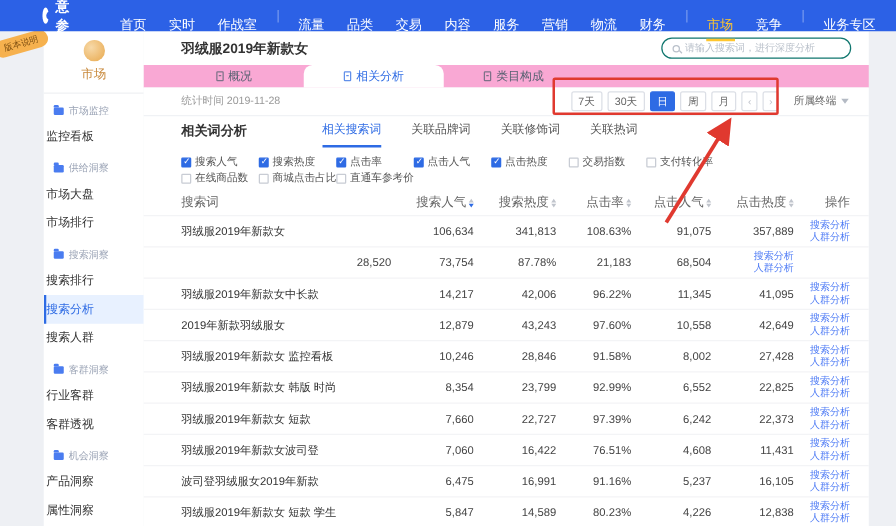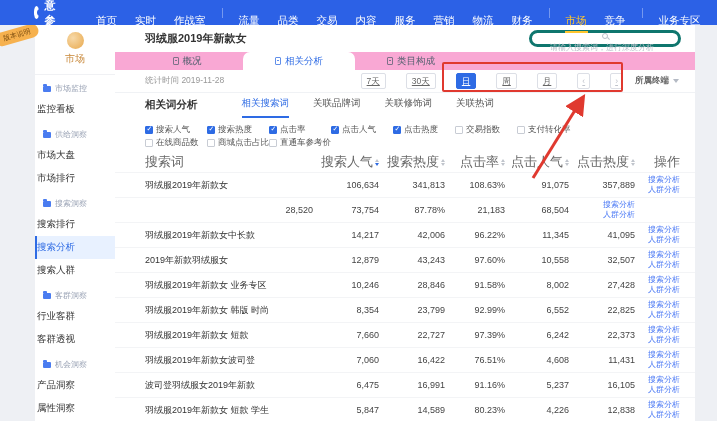--- a/index.html
+++ b/index.html
@@ -37,7 +37,7 @@
   .main{position:absolute;left:115px;top:25px;width:580px;height:396px;z-index:2;}
   .main-header{height:27px;background:#fff;display:flex;align-items:center;padding:0 14px 0 30px;}
   .page-title{font-size:11px;font-weight:bold;color:#333;}
-  .search-box{margin-left:auto;width:152px;height:17px;border:3px solid #0f766e;border-radius:9px;display:flex;align-items:center;gap:4px;padding:0 8px;background:#fff;flex-direction:column;}
+  .search-box{margin-left:auto;width:152px;height:17px;border:1px solid #0f766e;border-radius:9px;display:flex;align-items:center;gap:4px;padding:0 8px;background:#fff;}
   .search-icon{width:6px;height:6px;border:1px solid #b9c0ca;border-radius:50%;position:relative;flex:0 0 auto;}
   .search-icon::after{content:'';position:absolute;width:3px;height:1px;background:#b9c0ca;transform:rotate(45deg);right:-3px;bottom:-1px;}
   .search-box input{border:none;outline:none;flex:1;font-size:8px;font-family:inherit;color:#666;min-width:0;background:transparent;}

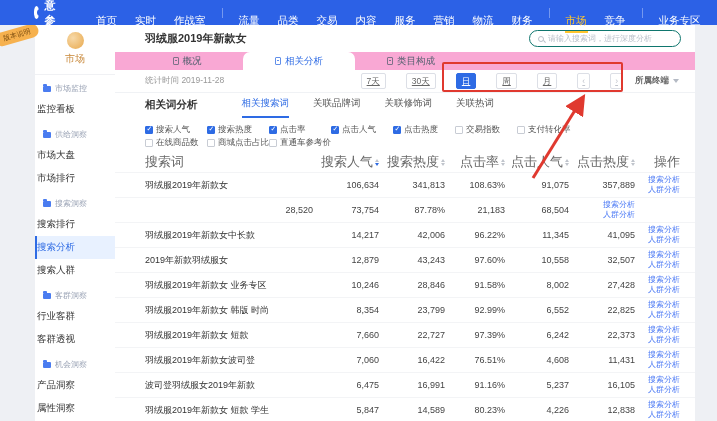--- a/index.html
+++ b/index.html
@@ -51,7 +51,7 @@
   .stats-row{height:23px;display:flex;align-items:center;padding:0 16px 0 30px;border-bottom:1px solid #f0f2f5;}
   .stats-text{font-size:8.5px;color:#999;}
   .range-controls{margin-left:auto;display:flex;align-items:center;}
-  .rbtn{height:16px;line-height:14px;border:1px solid #dcdfe6;border-radius:2px;padding:0 5px;font-size:8.5px;color:#666;margin-left:20px;cursor:pointer;background:#fff;white-space:nowrap;text-decoration:underline;}
+  .rbtn{height:16px;line-height:14px;border:1px solid #dcdfe6;border-radius:2px;padding:0 5px;font-size:8.5px;color:#666;margin-left:4px;cursor:pointer;background:#fff;white-space:nowrap;}
   .rbtn.active{background:#2e6be4;border-color:#2e6be4;color:#fff;}
   .rbtn.nav{color:#c0c4cc;padding:0 4px;}
   .terminal{display:flex;align-items:center;gap:4px;margin-left:12px;font-size:8.5px;color:#666;cursor:pointer;font-weight:bold;}

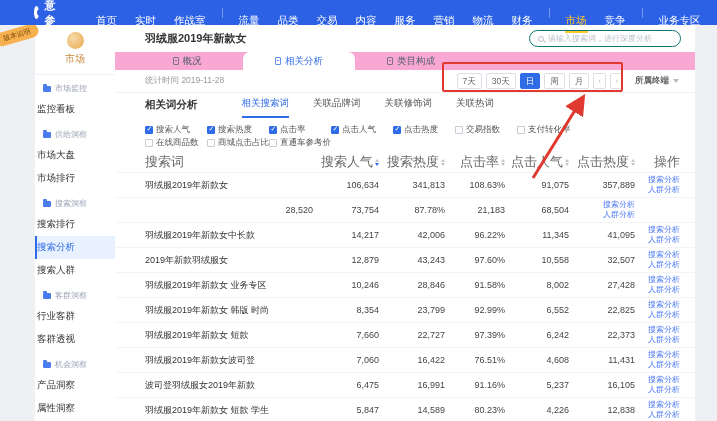--- a/index.html
+++ b/index.html
@@ -54,7 +54,7 @@
   .rbtn{height:16px;line-height:14px;border:1px solid #dcdfe6;border-radius:2px;padding:0 5px;font-size:8.5px;color:#666;margin-left:4px;cursor:pointer;background:#fff;white-space:nowrap;}
   .rbtn.active{background:#2e6be4;border-color:#2e6be4;color:#fff;}
   .rbtn.nav{color:#c0c4cc;padding:0 4px;}
-  .terminal{display:flex;align-items:center;gap:4px;margin-left:12px;font-size:8.5px;color:#666;cursor:pointer;font-weight:bold;}
+  .terminal{display:flex;align-items:center;gap:4px;margin-left:12px;font-size:8.5px;color:#666;cursor:pointer;}
   .caret-down{width:0;height:0;border-left:3px solid transparent;border-right:3px solid transparent;border-top:4px solid #b4bac4;}
   .section-row{height:25px;display:flex;align-items:flex-end;padding:0 16px 0 30px;}
   .sec-title{font-size:10.5px;font-weight:bold;color:#333;padding-bottom:6px;}

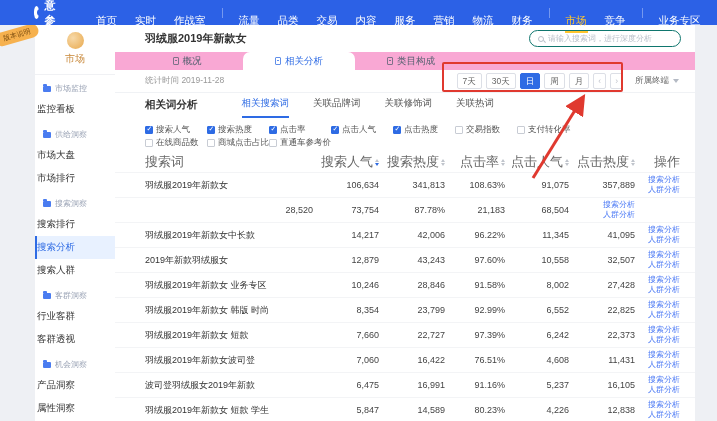--- a/index.html
+++ b/index.html
@@ -58,7 +58,7 @@
   .caret-down{width:0;height:0;border-left:3px solid transparent;border-right:3px solid transparent;border-top:4px solid #b4bac4;}
   .section-row{height:25px;display:flex;align-items:flex-end;padding:0 16px 0 30px;}
   .sec-title{font-size:10.5px;font-weight:bold;color:#333;padding-bottom:6px;}
-  .word-tabs{display:flex;margin-left:44px;}
+  .word-tabs{display:flex;margin-left:60px;}
   .wtab{font-size:9.5px;color:#555;margin-right:24px;padding-bottom:6px;cursor:pointer;border-bottom:2px solid transparent;}
   .wtab.active{color:#2e6be4;border-bottom-color:#2e6be4;}
   .filters{padding:5px 16px 3px 30px;}

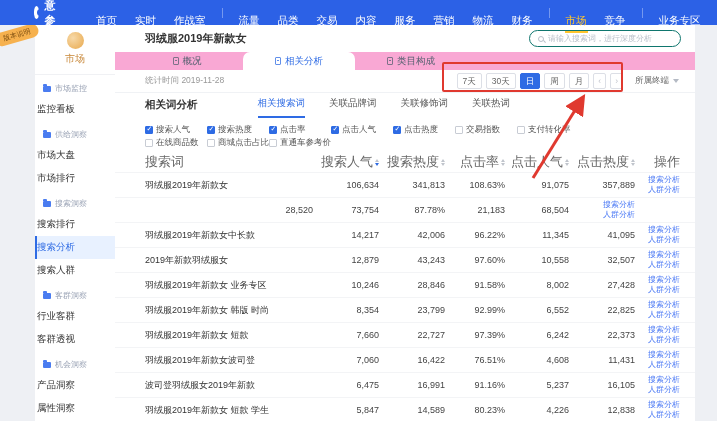--- a/index.html
+++ b/index.html
@@ -68,7 +68,7 @@
   .cb.checked{background:#2e6be4;border-color:#2e6be4;}
   .cb.checked::after{content:'✓';position:absolute;left:0.5px;top:-1.5px;font-size:7px;color:#fff;}
   .grid{display:grid;grid-template-columns:168px 66px 66px 60px 64px 66px 45px;padding:0 16px 0 30px;align-items:center;}
-  .thead{height:20px;font-size:13px;color:#666;}
+  .thead{height:20px;font-size:10px;color:#666;}
   .thead > div{text-align:right;display:flex;justify-content:flex-end;align-items:center;gap:2px;}
   .thead > div:first-child{justify-content:flex-start;}
   .sort{display:inline-flex;flex-direction:column;gap:1px;}

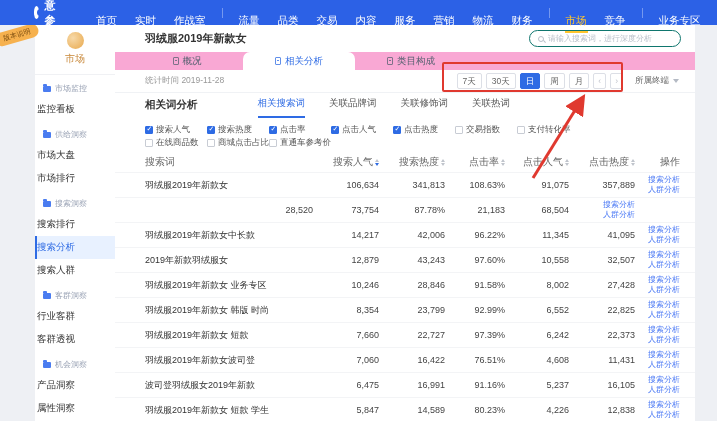--- a/index.html
+++ b/index.html
@@ -338,7 +338,7 @@
           <span>43,243</span>
           <span>97.60%</span>
           <span>10,558</span>
-          <span>32,507</span>
+          <span>42,649</span>
           <span class="action-cell">
             <span class="action-link">搜索分析</span>
             <span class="action-link">人群分析</span>

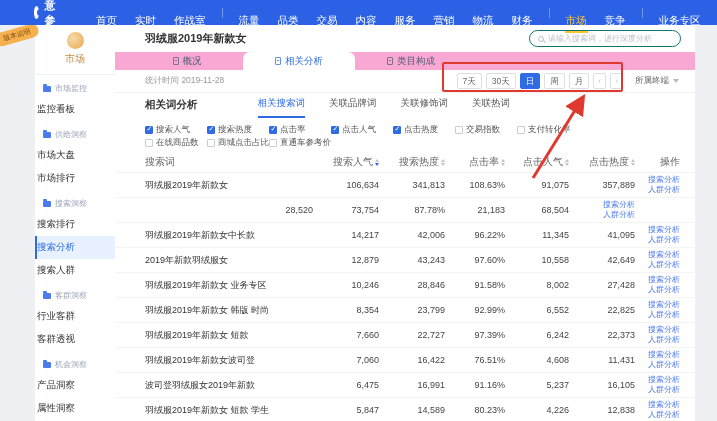--- a/index.html
+++ b/index.html
@@ -345,7 +345,7 @@
           </span>
         </div>
         <div class="grid trow">
-          <span class="term">羽绒服2019年新款女 业务专区</span>
+          <span class="term">羽绒服2019年新款女 监控看板</span>
           <span>10,246</span>
           <span>28,846</span>
           <span>91.58%</span>

